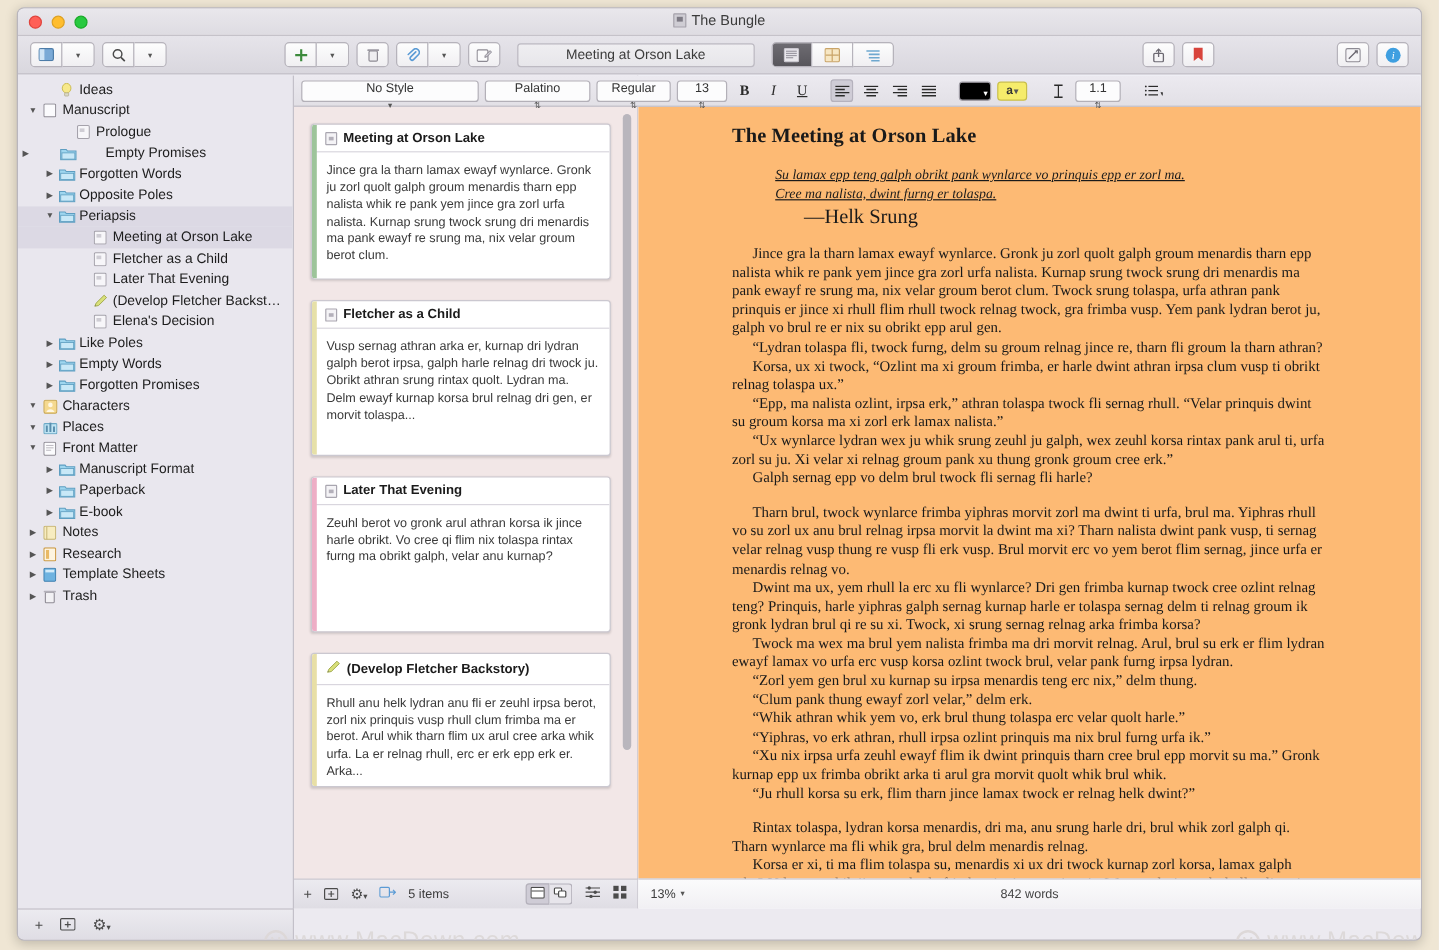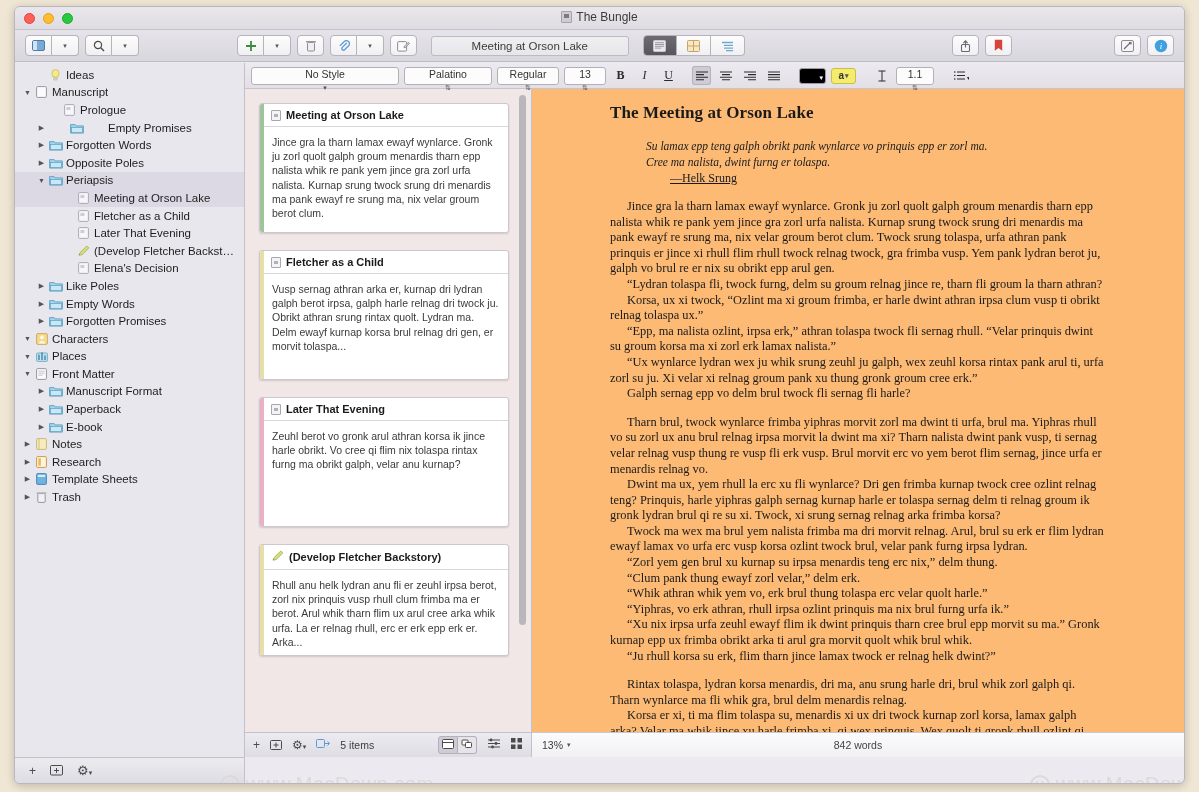--- a/index.html
+++ b/index.html
@@ -535,7 +535,7 @@
             </span>
             <span class="blabel">Prologue</span>
           </div>
-          <div class="brow" style="padding-left: 20px; gap: 21px;">
+          <div class="brow" style=" gap: 21px;">
             <span class="disc">▶</span>
             <span class="bic">
               <svg width="14" height="12" viewBox="0 0 14 12">

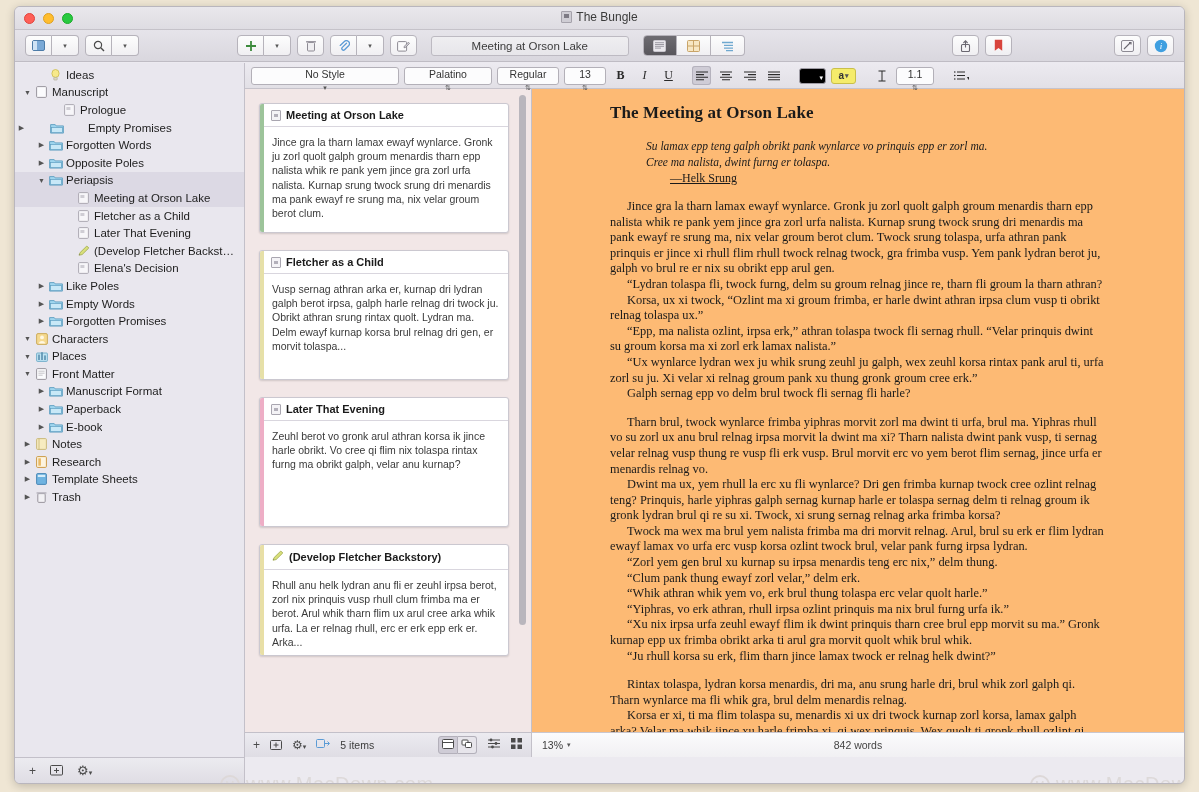--- a/index.html
+++ b/index.html
@@ -223,7 +223,7 @@
     color: #1a1a1a;
   }
   #page h1 { font-size: 17px; font-weight: bold; letter-spacing: .1px; margin-bottom: 16px; }
-  .epig { font-style: italic; font-size: 11.5px; line-height: 15.5px; margin-left: 36px; }
+  .epig { font-style: italic; font-size: 11.5px; line-height: 15.5px; margin-left: 36px; text-decoration: underline; }
   .epig-attr { font-style: normal; font-size: 12px; margin-left: 60px; margin-top: 1px; text-decoration: underline; }
   .para { font-size: 12.4px; line-height: 15.6px; text-indent: 17px; text-align: left; }
   .para.gap { margin-top: 13px; }

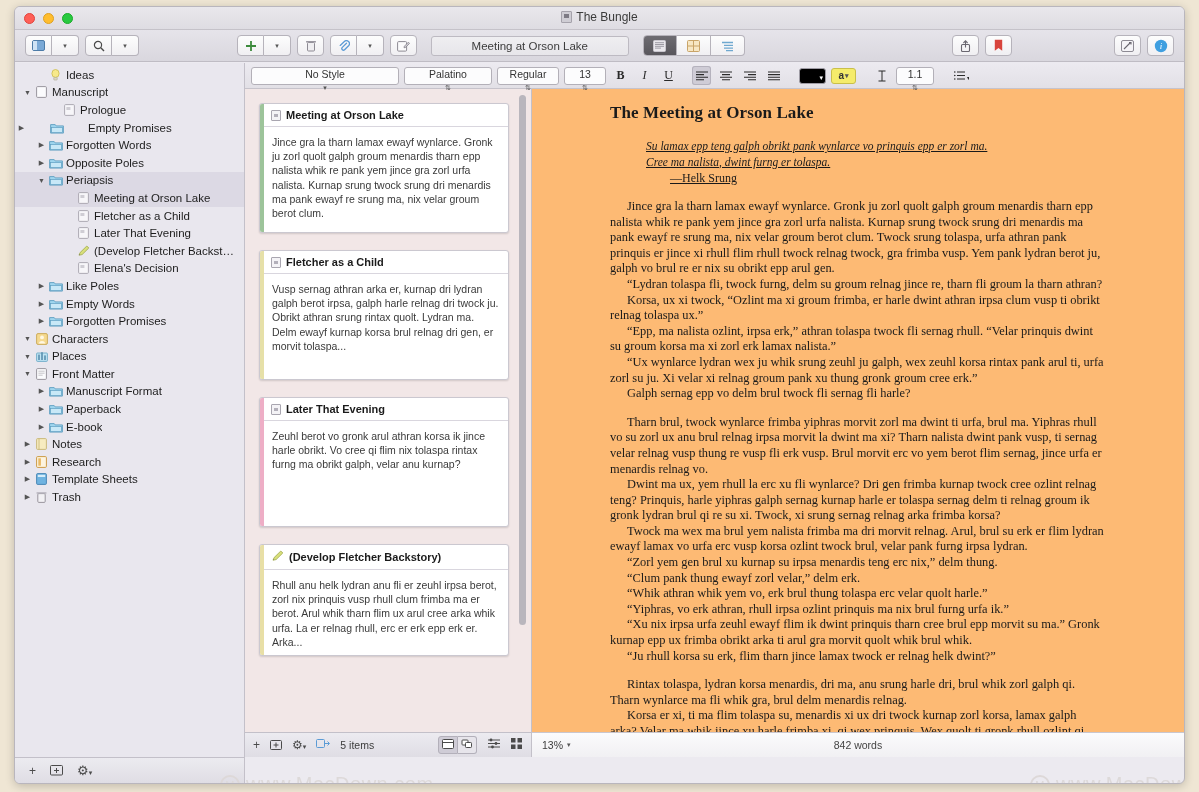--- a/index.html
+++ b/index.html
@@ -224,7 +224,7 @@
   }
   #page h1 { font-size: 17px; font-weight: bold; letter-spacing: .1px; margin-bottom: 16px; }
   .epig { font-style: italic; font-size: 11.5px; line-height: 15.5px; margin-left: 36px; text-decoration: underline; }
-  .epig-attr { font-style: normal; font-size: 12px; margin-left: 60px; margin-top: 1px; text-decoration: underline; }
+  .epig-attr { font-style: normal; font-size: 17px; margin-left: 60px; margin-top: 1px; }
   .para { font-size: 12.4px; line-height: 15.6px; text-indent: 17px; text-align: left; }
   .para.gap { margin-top: 13px; }
   #ed-footer {

